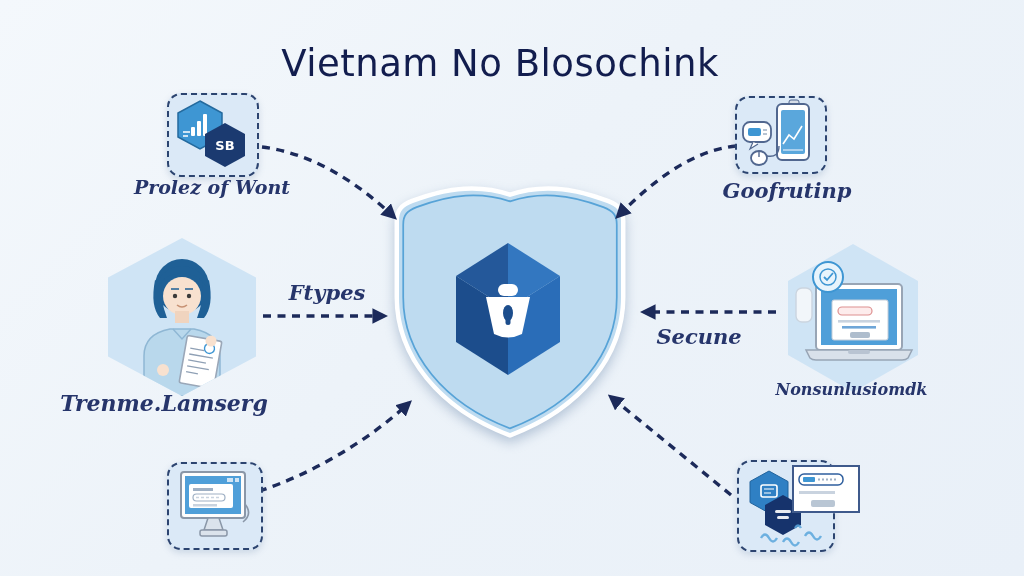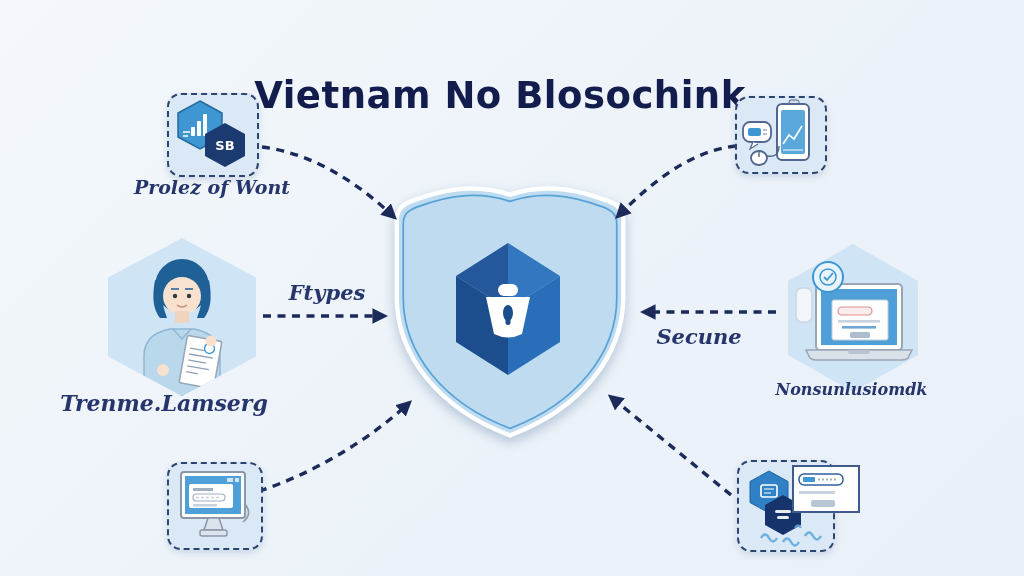--- a/index.html
+++ b/index.html
@@ -10,9 +10,8 @@
   }
   .title{
     position:absolute;left:0;top:42px;width:1000px;text-align:center;
-    font-size:37px;font-weight:700;color:#121d4e;letter-spacing:.5px;
+    font-size:37px;font-weight:400;color:#121d4e;letter-spacing:.5px;
     font-family:"DejaVu Sans",sans-serif;
-    margin-top:32px;
   }
   .node-label{
     position:absolute;text-align:center;color:#26356b;

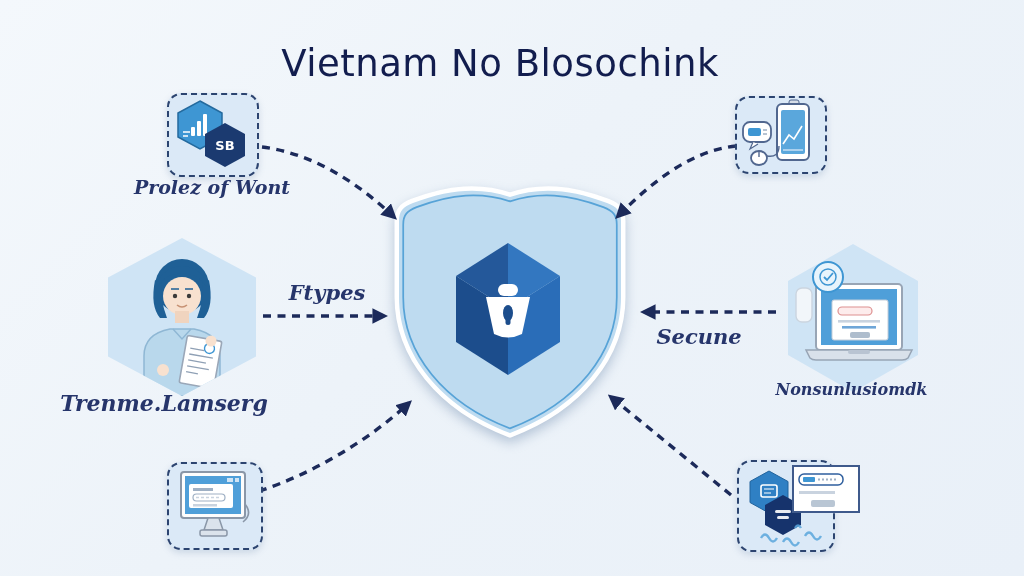--- a/index.html
+++ b/index.html
@@ -111,6 +111,7 @@
       <path d="M22 53 v6 M30 58 q12 2 12 -10" stroke="#51678f" stroke-width="1.4" fill="none"></path>
     </svg>
   </div>
+  <div class="node-label" style="left:687px;top:178px;width:200px;font-size:21px;">Goofrutinp</div>
 
   <div class="hexnode" style="left:108px;top:238px;width:148px;height:158px;">
     <svg width="148" height="158" viewBox="0 0 148 158">

